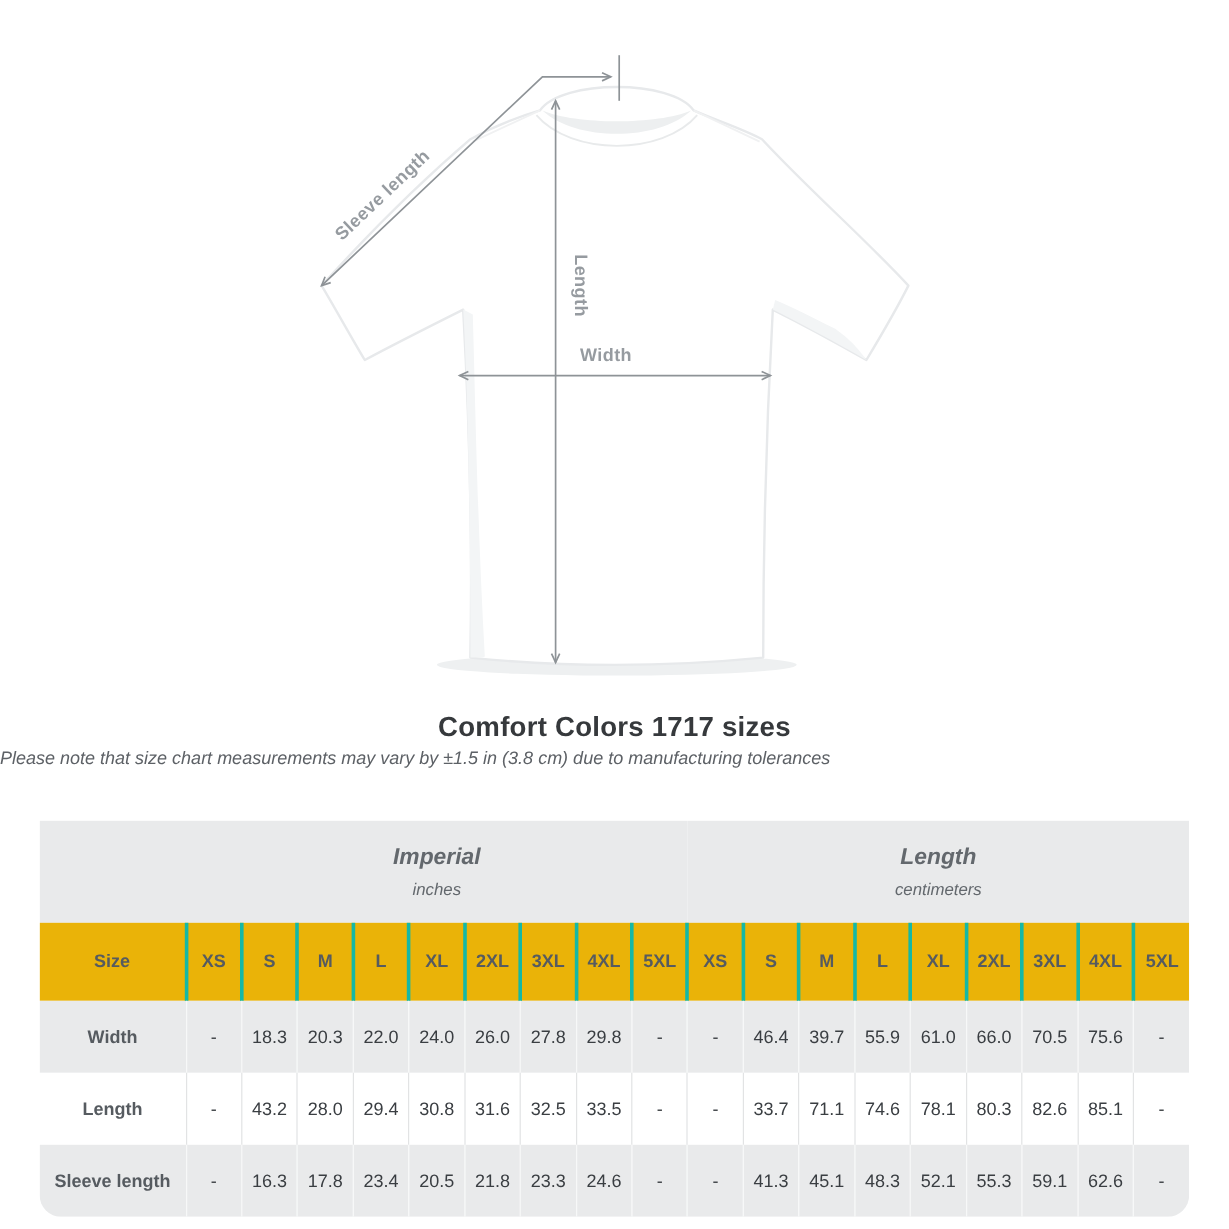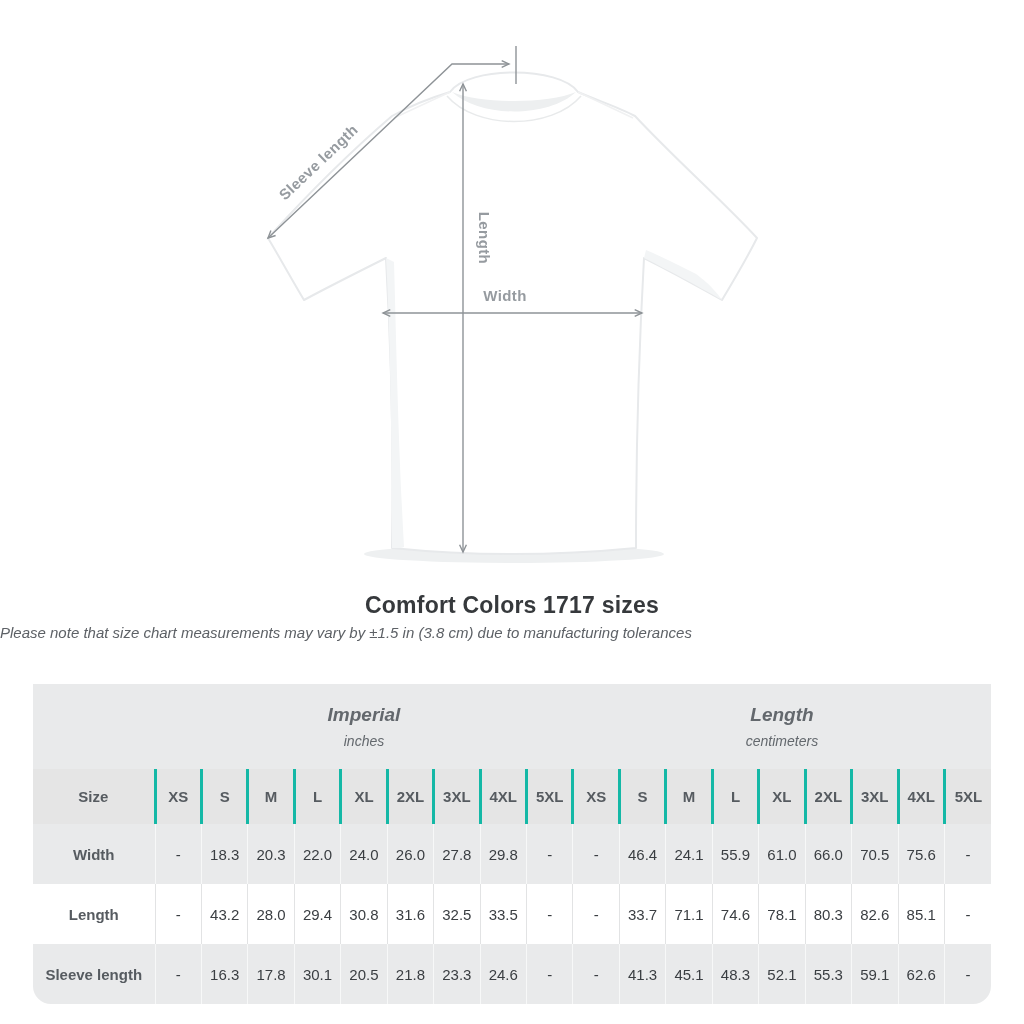--- a/index.html
+++ b/index.html
@@ -21,7 +21,7 @@
   .unit-label{font-size:19px;font-weight:bold;font-style:italic;color:#63686d;}
   .unit-sub{font-size:14px;font-style:italic;color:#63686d;margin-top:7px;}
 
-  tr.size-row{height:55px;background:#e5e5e5;}
+  tr.size-row{height:65px;background:#eab308;}
   tr.size-row th{font-size:15px;font-weight:bold;color:#565b60;text-align:center;vertical-align:middle;padding:0;}
   tr.size-row th:not(:first-child){border-left:3px solid #14b8a6;}
 

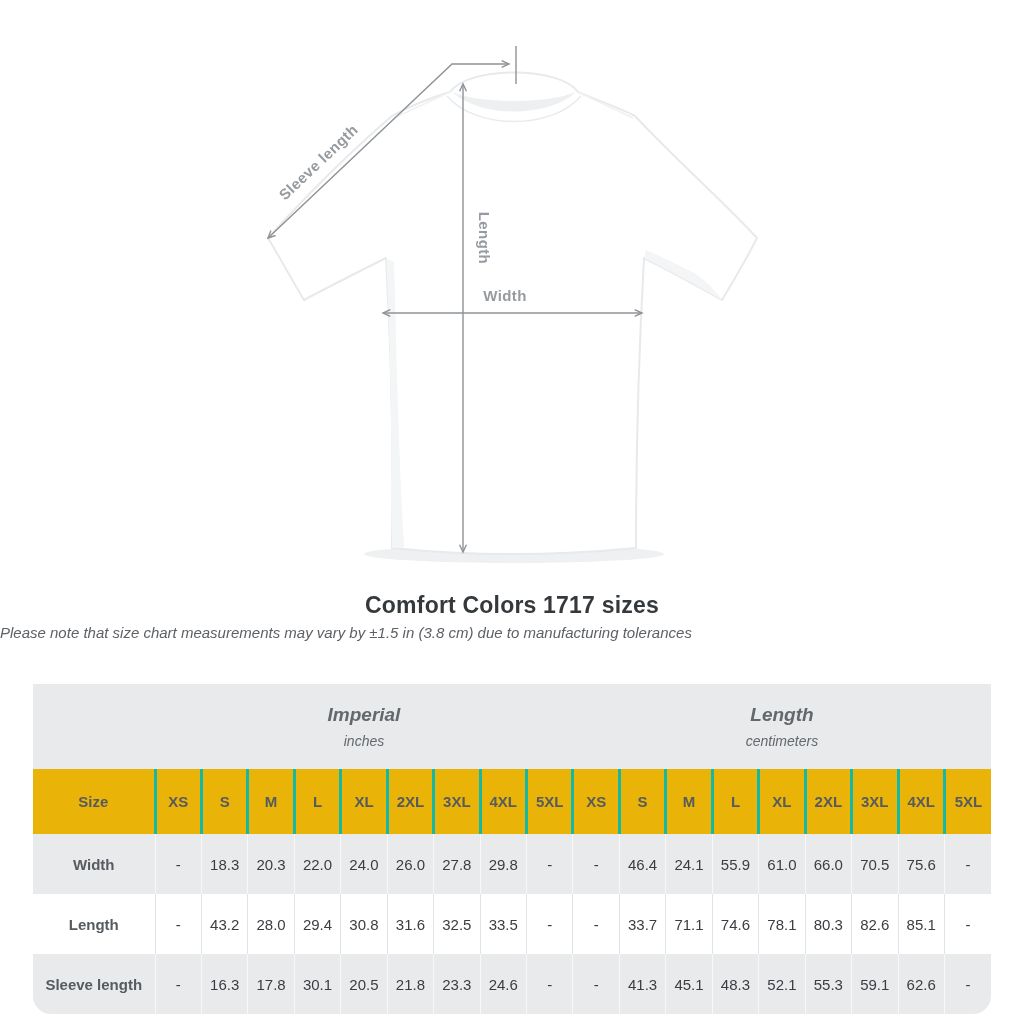--- a/index.html
+++ b/index.html
@@ -163,7 +163,7 @@
           <td>-</td>
           <td>-</td>
           <td>46.4</td>
-          <td>24.1</td>
+          <td>39.7</td>
           <td>55.9</td>
           <td>61.0</td>
           <td>66.0</td>

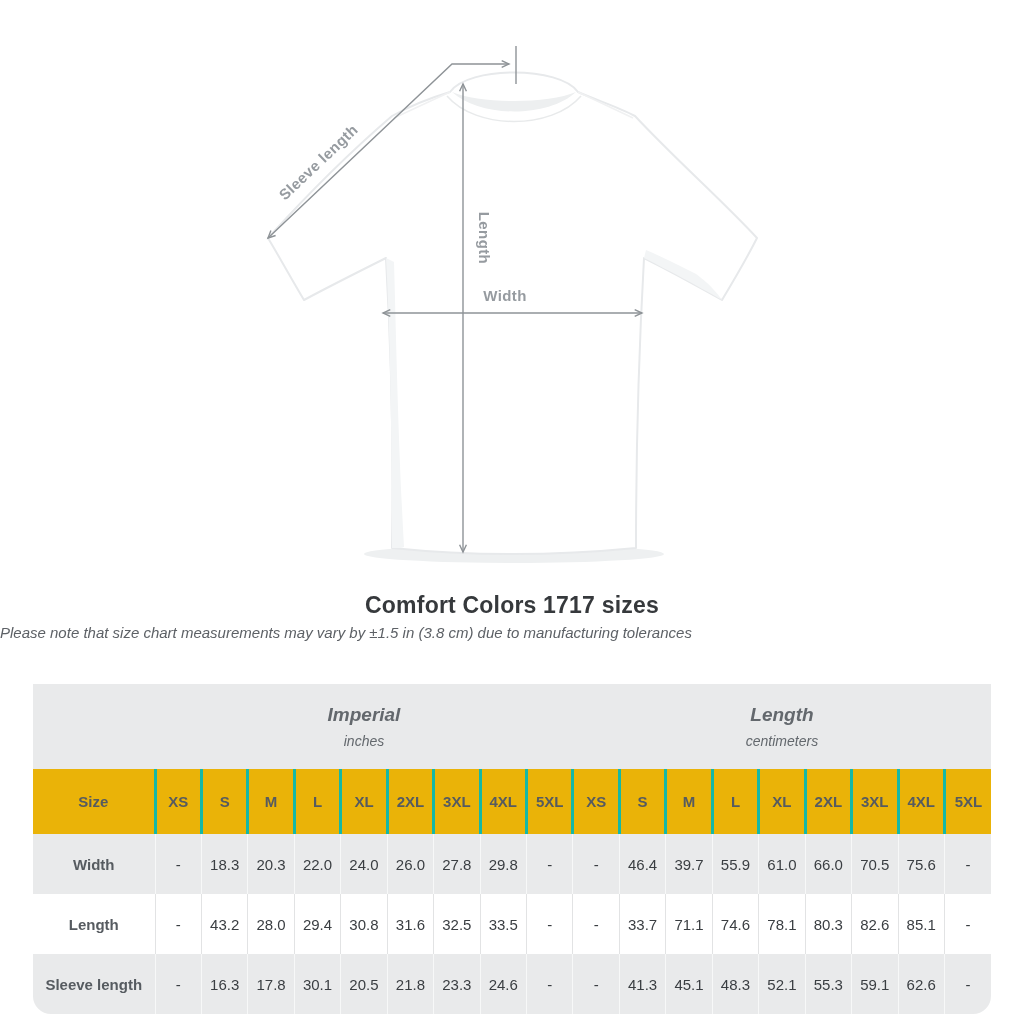--- a/index.html
+++ b/index.html
@@ -199,7 +199,7 @@
           <td>-</td>
           <td>16.3</td>
           <td>17.8</td>
-          <td>30.1</td>
+          <td>23.4</td>
           <td>20.5</td>
           <td>21.8</td>
           <td>23.3</td>

